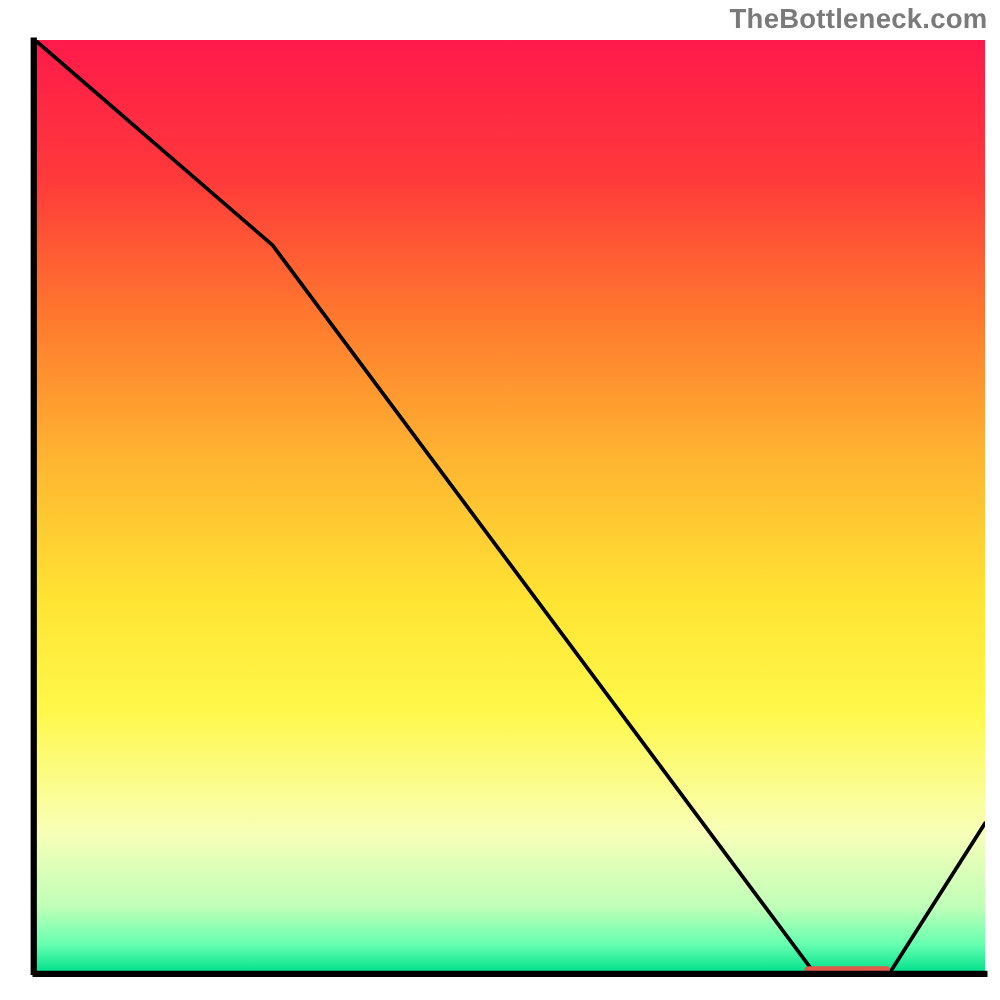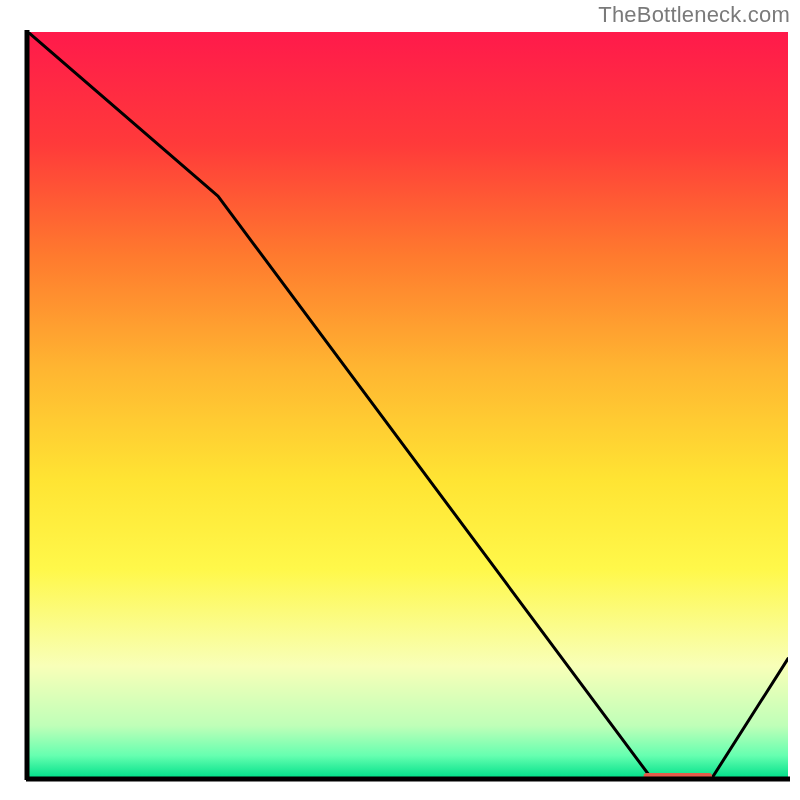--- a/index.html
+++ b/index.html
@@ -22,7 +22,7 @@
     right: 10px;
     color: #7a7a7a;
     font-size: 22px;
-    font-weight: 400;
+    font-weight: 700;
     letter-spacing: 0.2px;
   }
   svg {

